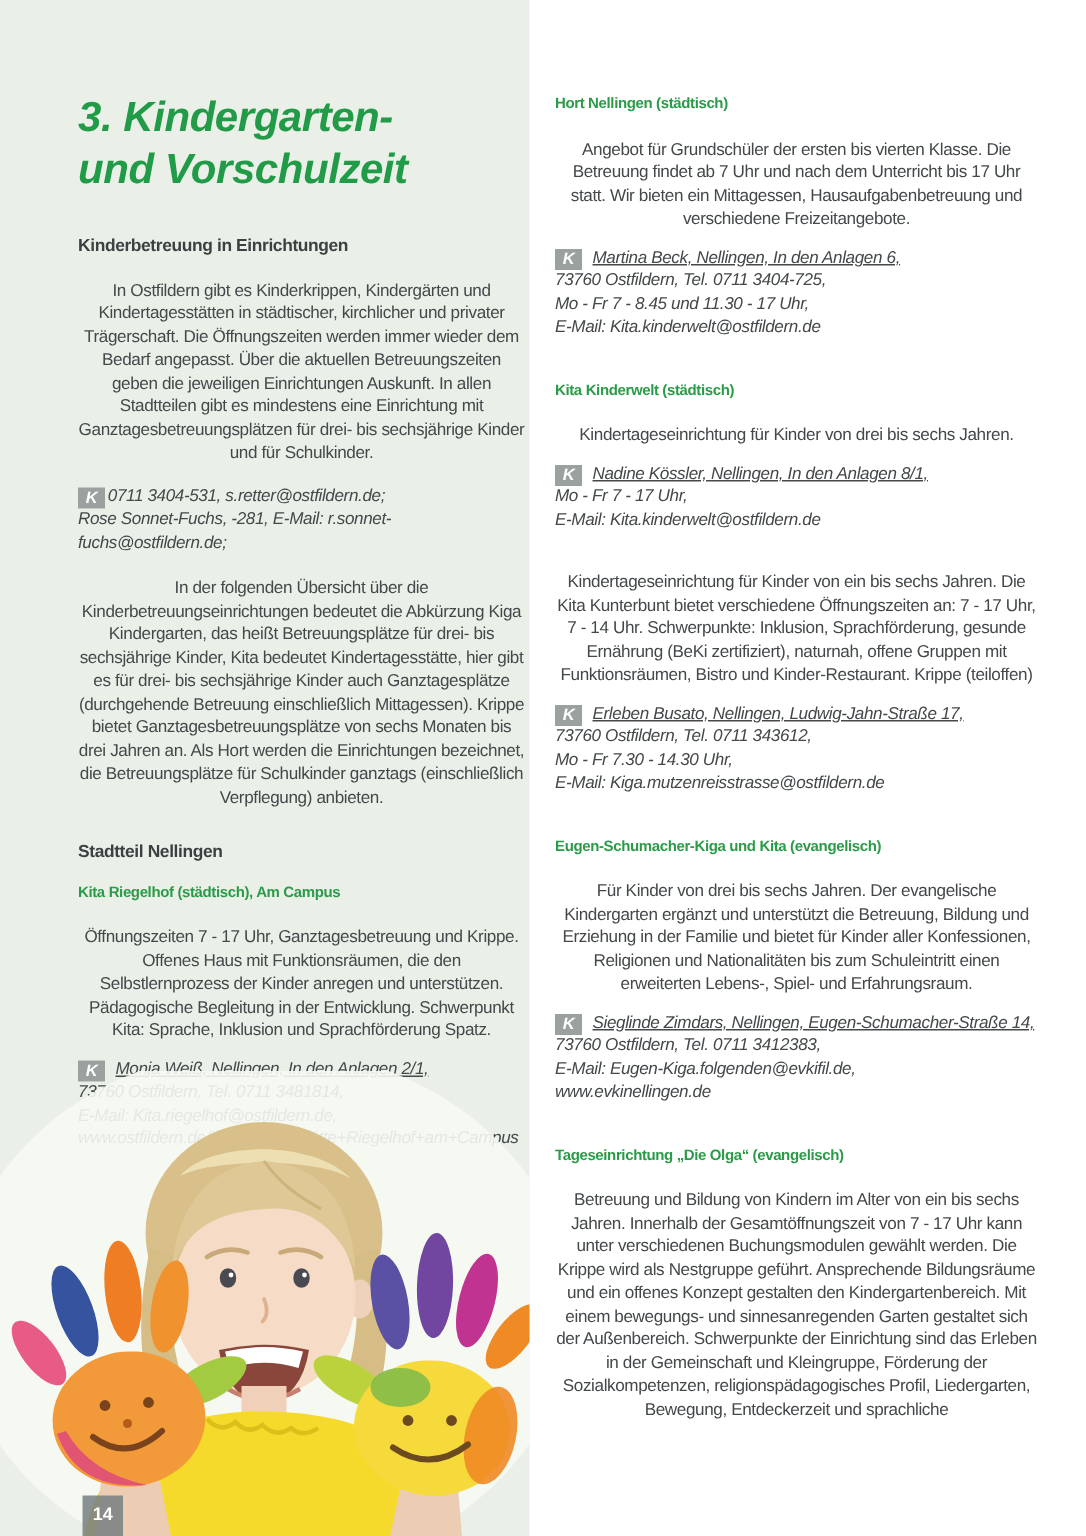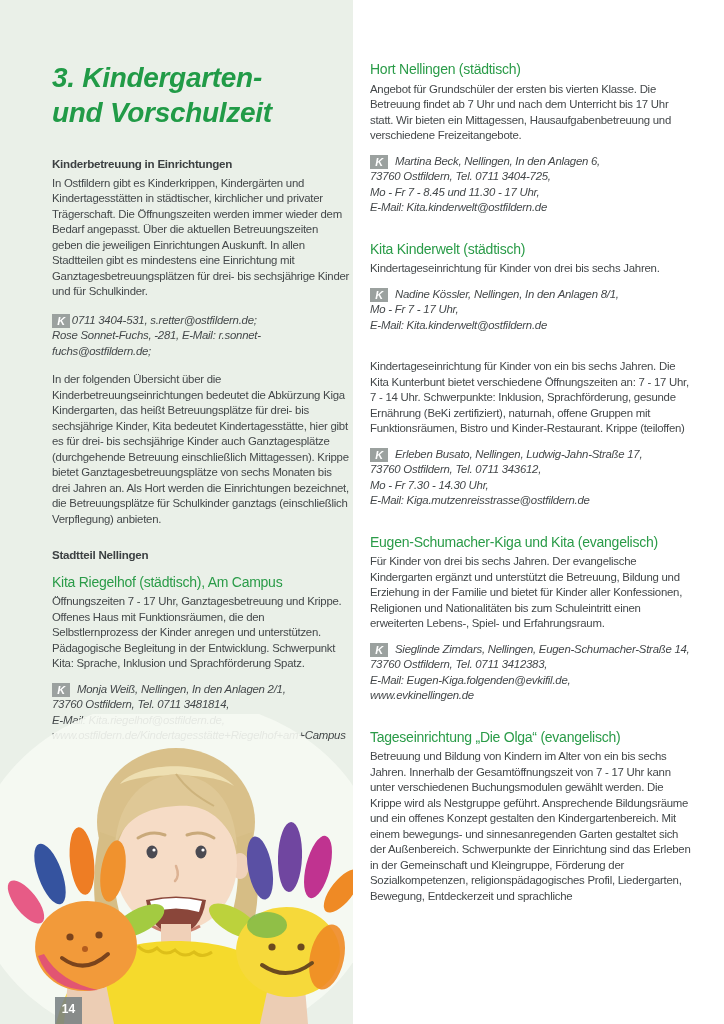--- a/index.html
+++ b/index.html
@@ -19,7 +19,7 @@
   .district{margin:20px 0 12px 0;}
   .para{margin:4px 0 13px 0;}
   .sec{margin:0 0 26px 0;}
-  .sec-title{font-size:14px;font-weight:normal;color:#2a9b48;margin:0 0 2px 0;}
+  .sec-title{font-size:10px;font-weight:bold;color:#2a9b48;margin:0 0 2px 0;}
   .contact{position:relative;font-style:italic;margin:10px 0 0 0;}
   .contact .kbadge{
     position:absolute;left:0;top:1px;width:18px;height:14px;background:#9ba19f;

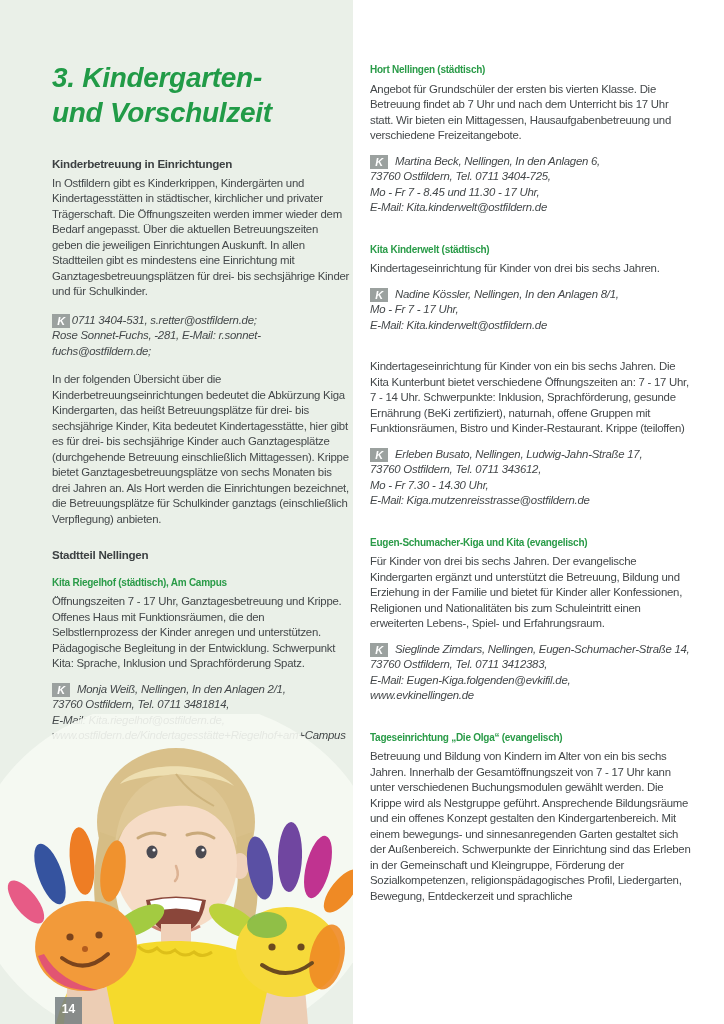--- a/index.html
+++ b/index.html
@@ -17,7 +17,7 @@
   }
   .h-bold{font-size:11.6px;font-weight:bold;color:#3c4042;margin:0 0 2px 0;}
   .district{margin:20px 0 12px 0;}
-  .para{margin:4px 0 13px 0;}
+  .para{margin:15px 0 13px 0;text-align:center;}
   .sec{margin:0 0 26px 0;}
   .sec-title{font-size:10px;font-weight:bold;color:#2a9b48;margin:0 0 2px 0;}
   .contact{position:relative;font-style:italic;margin:10px 0 0 0;}

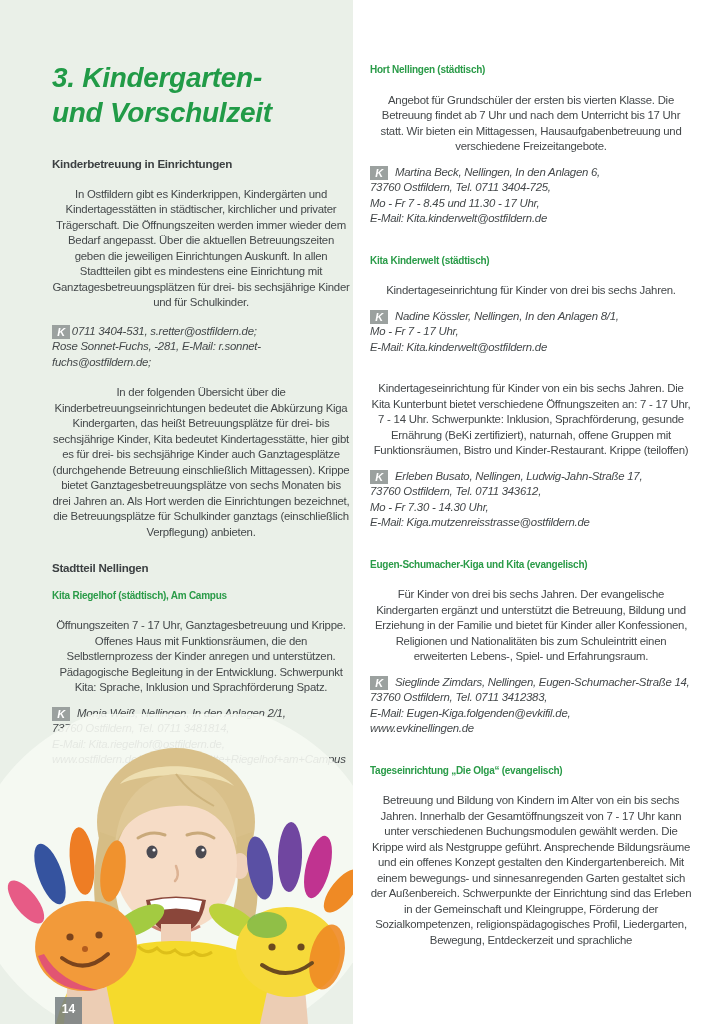--- a/index.html
+++ b/index.html
@@ -27,7 +27,7 @@
     text-align:center;display:block;
   }
   .cline{display:block;}
-  .cline.indent{padding-left:25px;}
+  .cline.indent{padding-left:25px;text-decoration:underline;}
   .mb{margin-bottom:13px;}
   .photo{position:absolute;left:0;bottom:0;width:353px;height:310px;}
   .page-badge{

